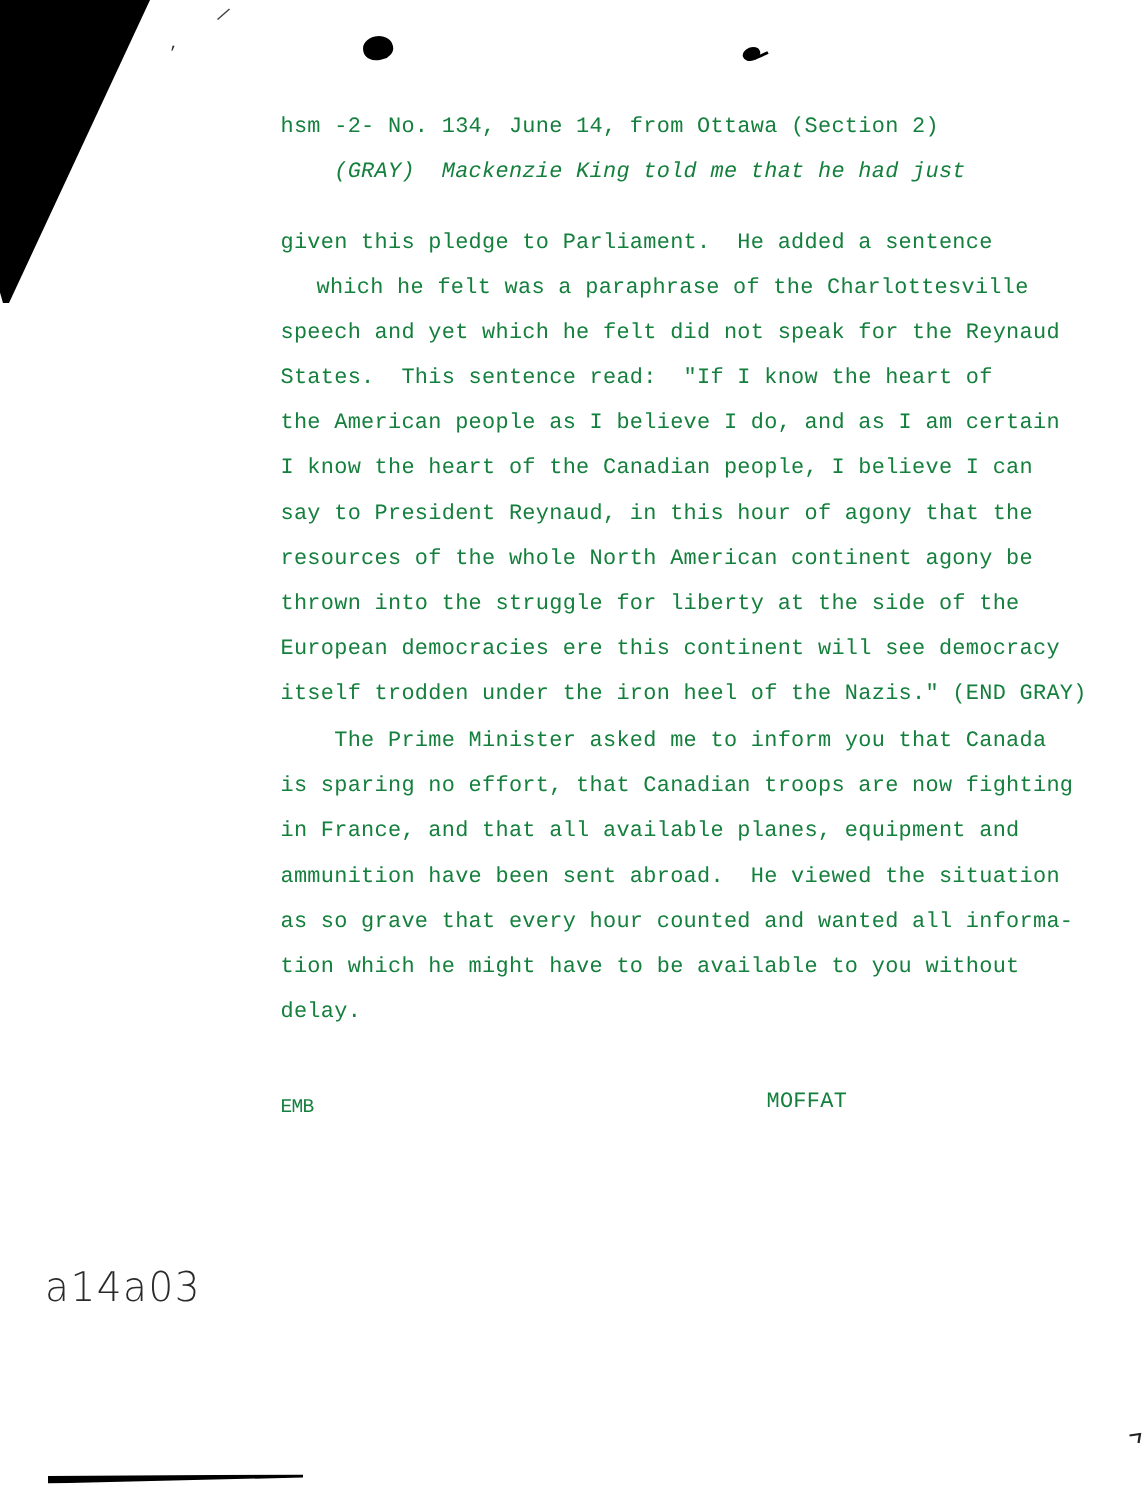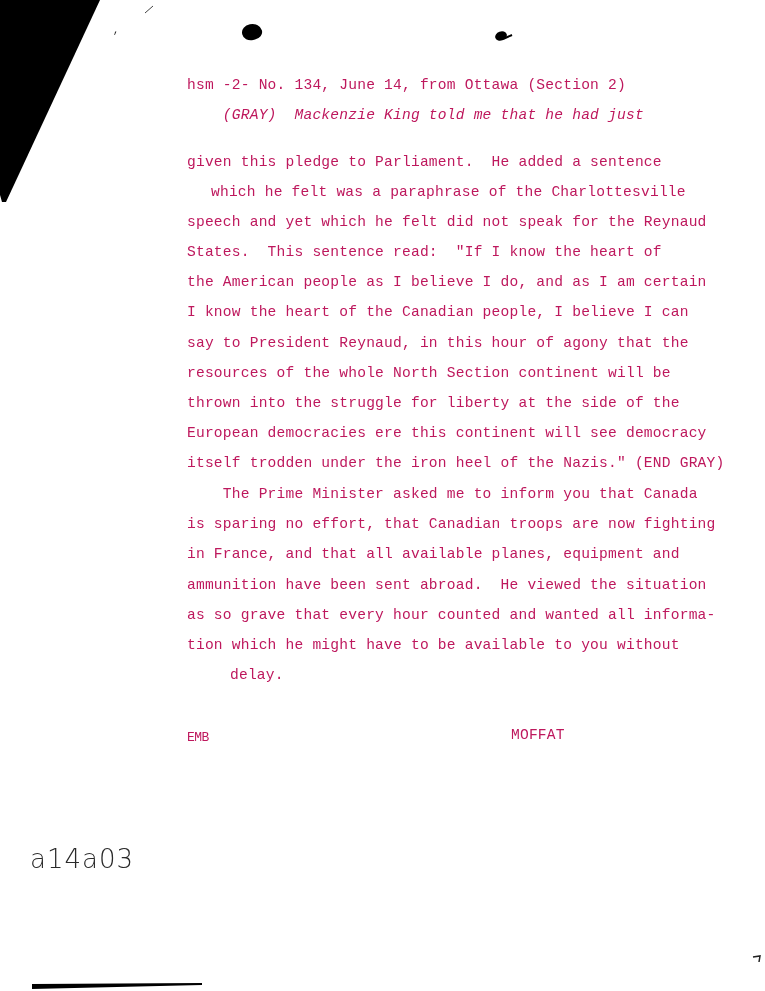--- a/index.html
+++ b/index.html
@@ -71,7 +71,7 @@
       font-size: 14.6px;
       letter-spacing: 0.2px;
       line-height: 18px;
-      color: #be185d;
+      color: #15803d;
     }
     .header-line { left: 187px; top: 76px; }
     .signature { left: 511px; top: 698px; margin-top: 28px; }

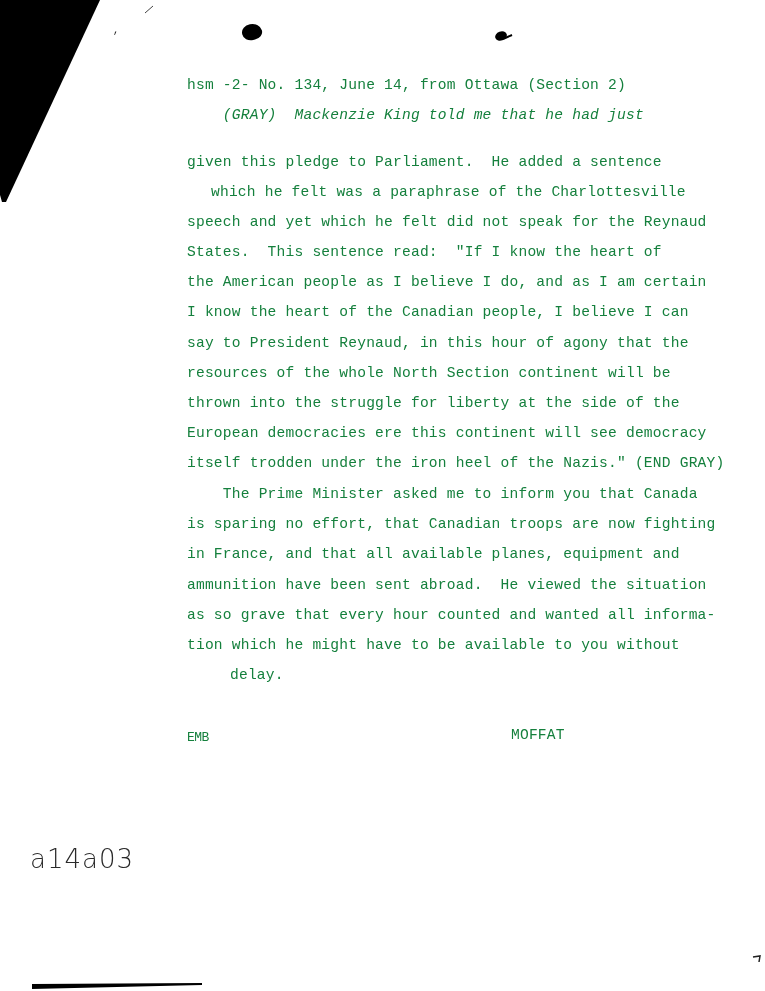--- a/index.html
+++ b/index.html
@@ -123,7 +123,7 @@
     <div class="line" style="left:187px; top:273px;">the American people as I believe I do, and as I am certain</div>
     <div class="line" style="left:187px; top:303px;">I know the heart of the Canadian people, I believe I can</div>
     <div class="line" style="left:187px; top:334px;">say to President Reynaud, in this hour of agony that the</div>
-    <div class="line" style="left:187px; top:364px;">resources of the whole North Section continent will be</div>
+    <div class="line" style="left:187px; top:364px;">resources of the whole North American continent agony be</div>
     <div class="line" style="left:187px; top:394px;">thrown into the struggle for liberty at the side of the</div>
     <div class="line" style="left:187px; top:424px;">European democracies ere this continent will see democracy</div>
     <div class="line" style="left:187px; top:454px;">itself trodden under the iron heel of the Nazis." (END GRAY)</div>

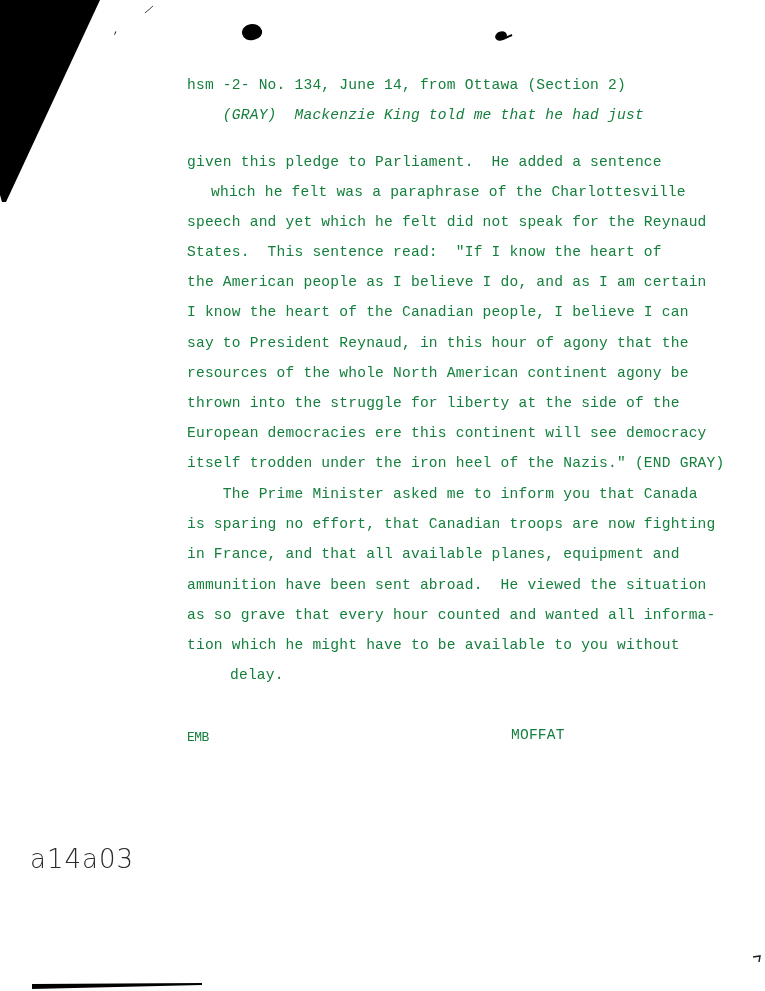--- a/index.html
+++ b/index.html
@@ -136,7 +136,7 @@
     <div class="line" style="left:187px; top:576px;">ammunition have been sent abroad.  He viewed the situation</div>
     <div class="line" style="left:187px; top:606px;">as so grave that every hour counted and wanted all informa-</div>
     <div class="line" style="left:187px; top:636px;">tion which he might have to be available to you without</div>
-    <div class="line" style="left:187px; top:666px;margin-left:43px;">delay.</div>
+    <div class="line" style="left:187px; top:666px;">delay.</div>
   </div>
 
   <div class="line signature">MOFFAT</div>

